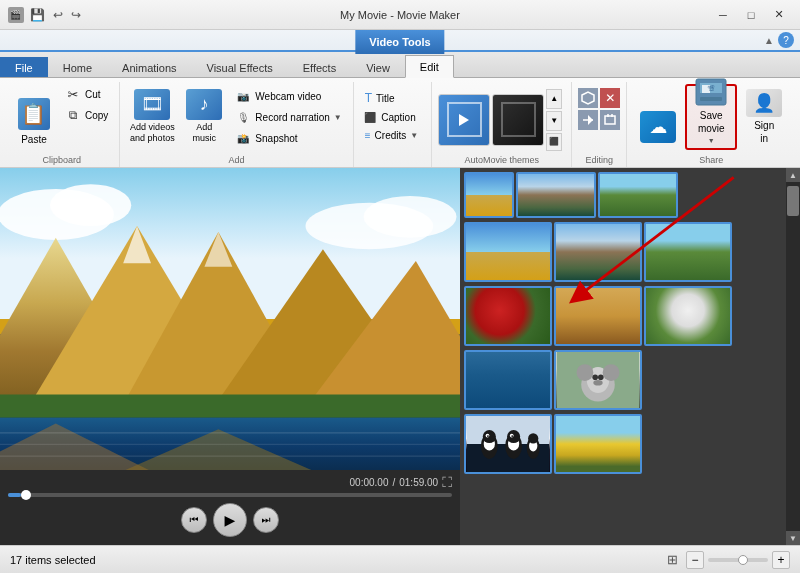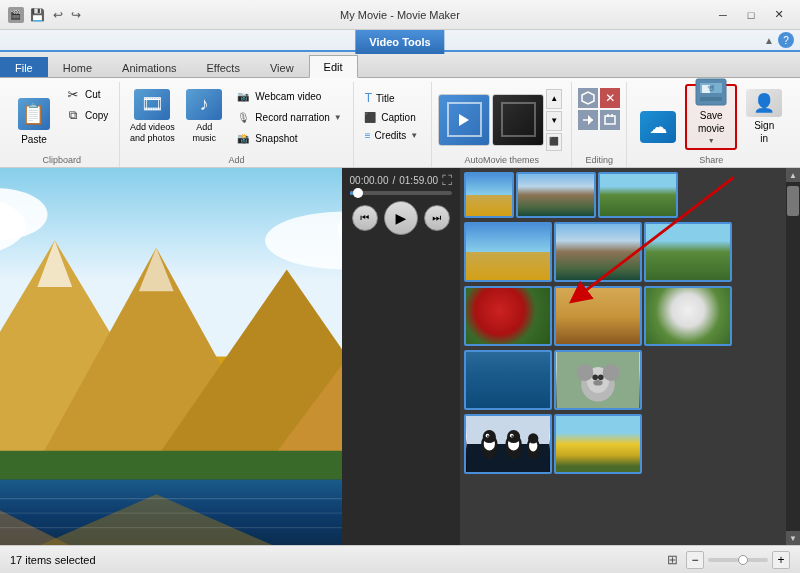--- a/index.html
+++ b/index.html
@@ -462,6 +462,7 @@
   <div class="tab file-tab">File</div>
   <div class="tab">Home</div>
   <div class="tab">Animations</div>
+  <div class="tab">Visual Effects</div>
   <div class="tab">Effects</div>
   <div class="tab">View</div>
   <div class="tab active">Edit</div>

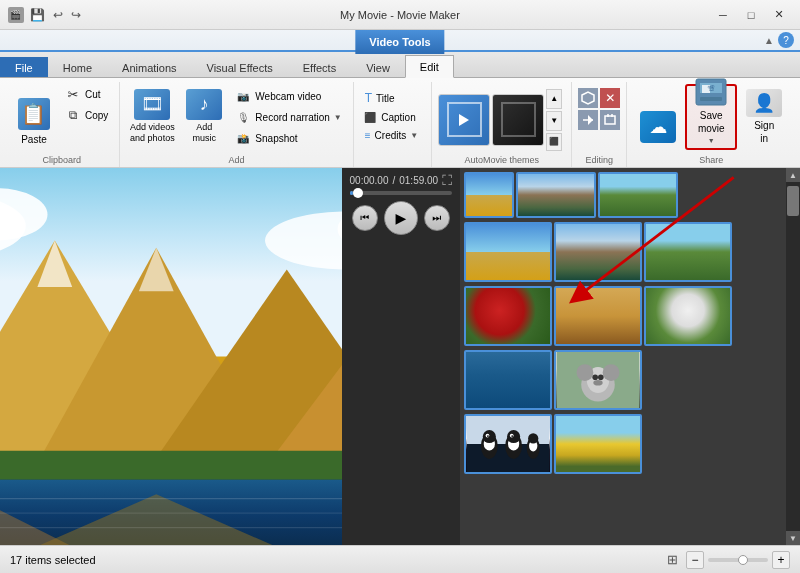--- a/index.html
+++ b/index.html
@@ -244,7 +244,7 @@
       background: #ffffff;
       position: relative;
       display: flex;
-      flex-direction: row;
+      flex-direction: column;
     }
     .video-canvas {
       flex: 1;

